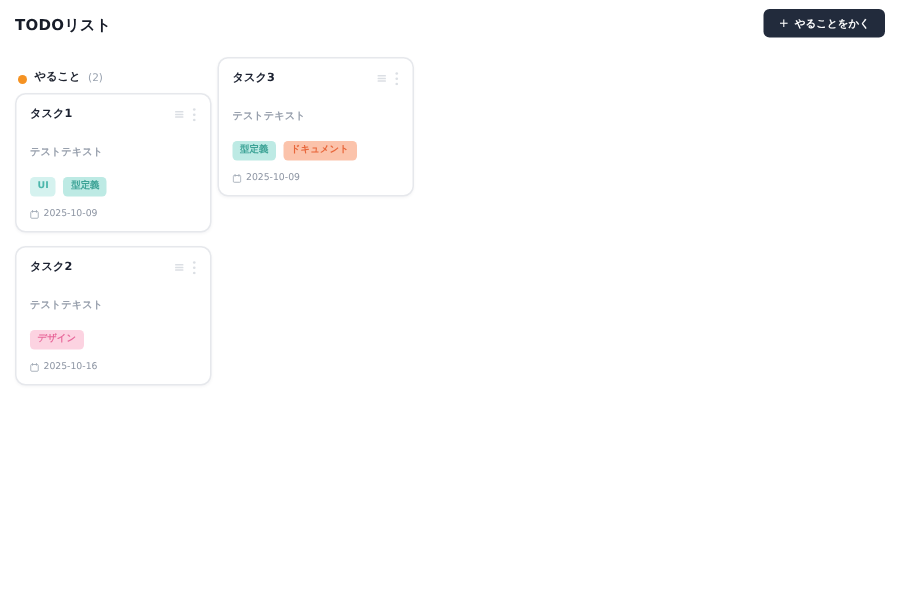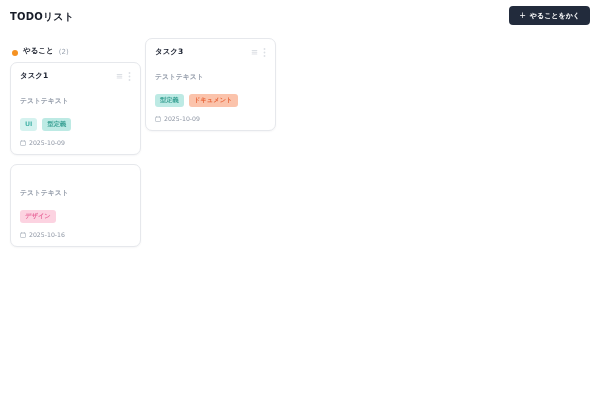--- a/index.html
+++ b/index.html
@@ -210,6 +210,21 @@
           </div>
         </article>
         <article class="task-card">
+          <div class="card-top">
+            <div class="card-title">タスク2</div>
+            <div class="card-actions">
+              <svg class="icon-drag" width="7" height="7" viewBox="0 0 10 10">
+                <rect x="1" y="1.5" width="8" height="1.4" rx="0.5" fill="#b9c0ca"></rect>
+                <rect x="1" y="4" width="8" height="1.4" rx="0.5" fill="#b9c0ca"></rect>
+                <rect x="1" y="6.5" width="8" height="1.4" rx="0.5" fill="#b9c0ca"></rect>
+              </svg>
+              <svg class="icon-menu" width="3" height="9" viewBox="0 0 3 9">
+                <circle cx="1.5" cy="1" r="0.9" fill="#b9c0ca"></circle>
+                <circle cx="1.5" cy="4.5" r="0.9" fill="#b9c0ca"></circle>
+                <circle cx="1.5" cy="8" r="0.9" fill="#b9c0ca"></circle>
+              </svg>
+            </div>
+          </div>
           <div class="card-desc">テストテキスト</div>
           <div class="tag-row">
             <span class="tag" style="background: rgb(252, 211, 225); color: rgb(232, 105, 155);">デザイン</span>

